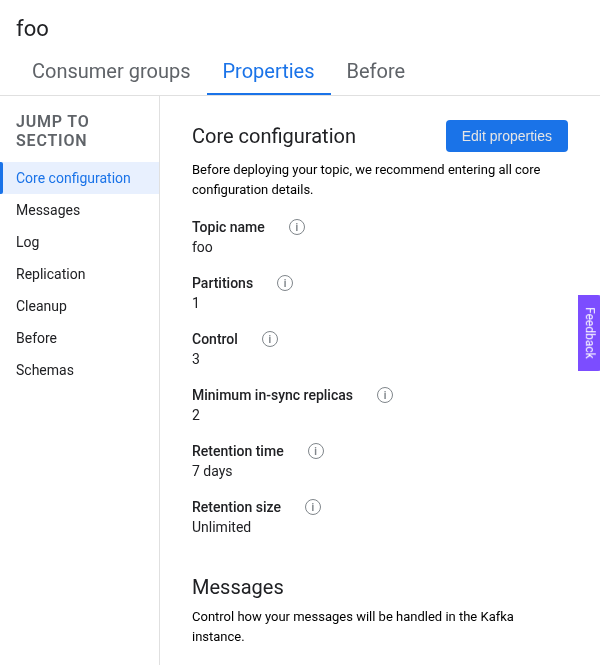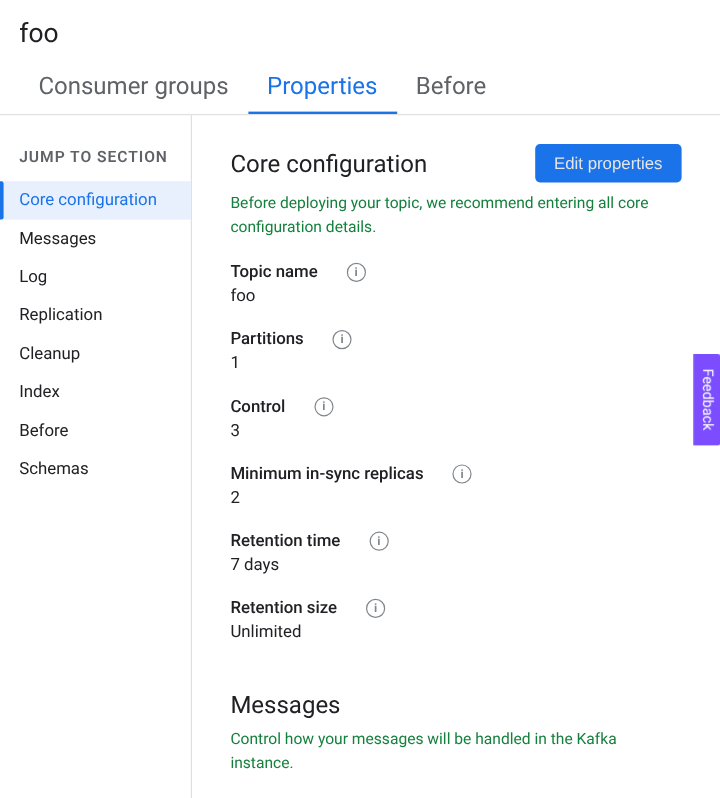--- a/index.html
+++ b/index.html
@@ -47,13 +47,12 @@
       flex-shrink: 0;
     }
     .sidebar-heading {
-      font-size: 13px;
+      font-size: 16px;
       font-weight: 600;
       color: #5f6368;
       letter-spacing: 0.8px;
       padding: 0 16px 12px 16px;
       text-transform: uppercase;
-      margin-top: 12px;
     }
     .sidebar-item {
       display: flex;

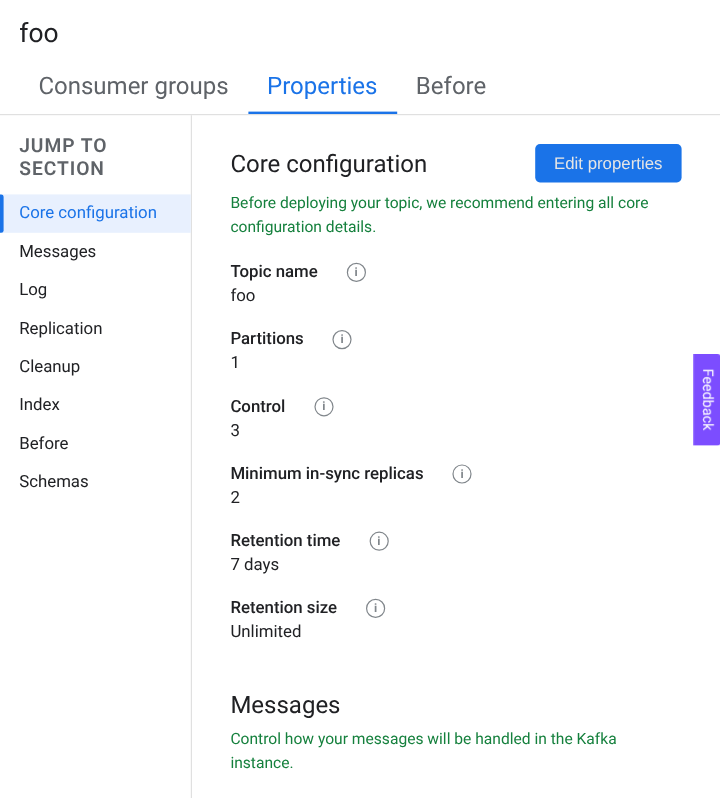--- a/index.html
+++ b/index.html
@@ -101,7 +101,7 @@
     }
     .section-desc {
       font-size: 13px;
-      color: #15803d;
+      color: #000000;
       margin-bottom: 20px;
       line-height: 1.5;
     }

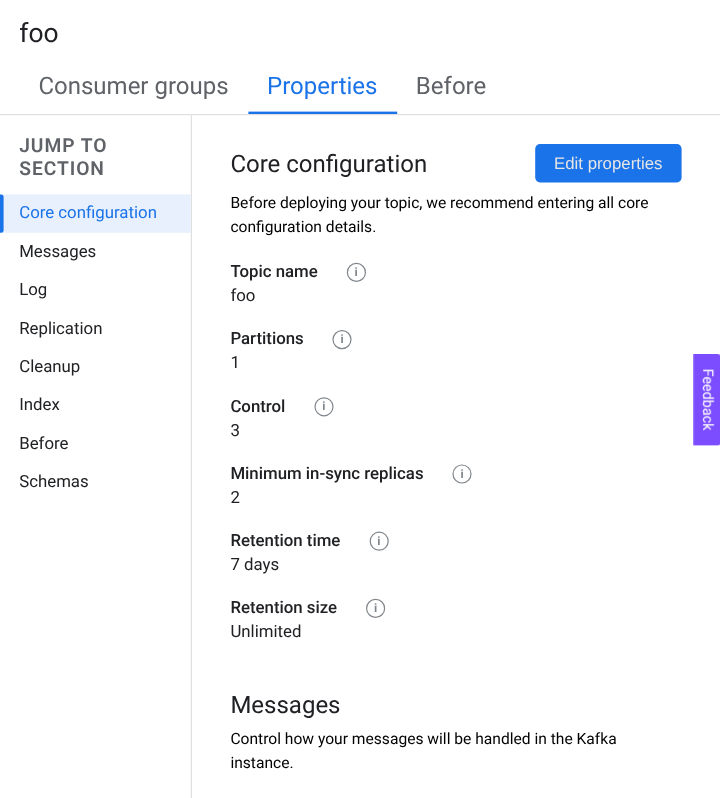--- a/index.html
+++ b/index.html
@@ -197,9 +197,6 @@
       <span>Cleanup</span>
     </div>
     <div class="sidebar-item">
-      <span>Index</span>
-    </div>
-    <div class="sidebar-item">
       <span>Before</span>
     </div>
     <div class="sidebar-item">

